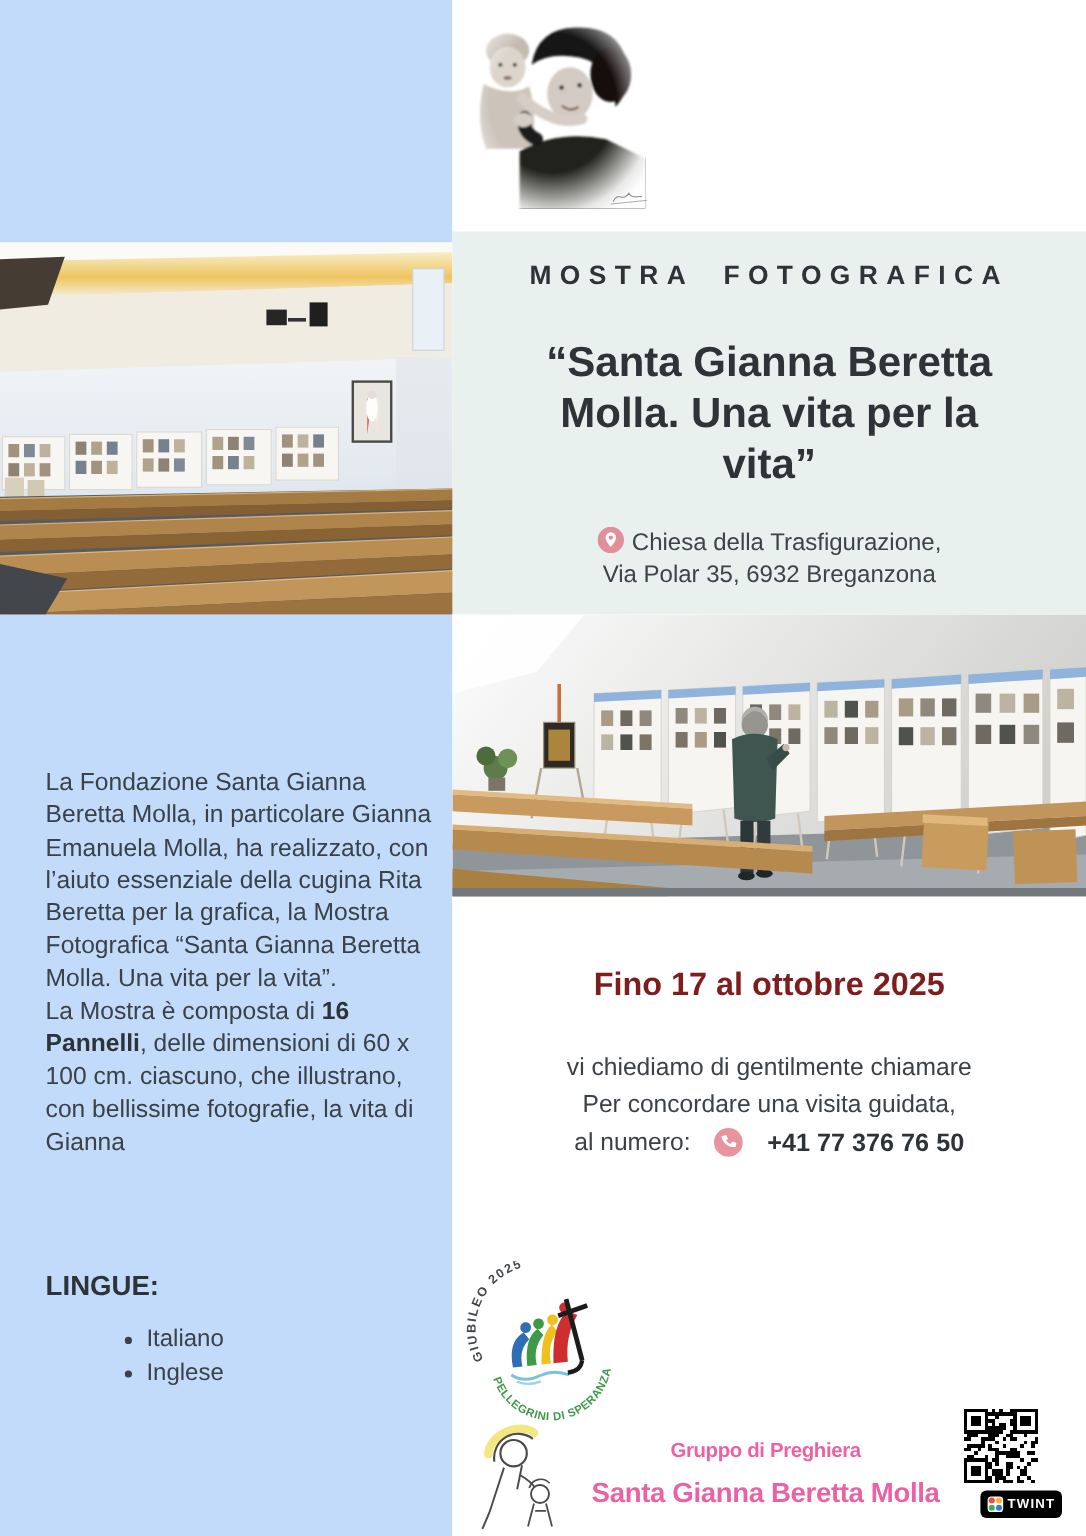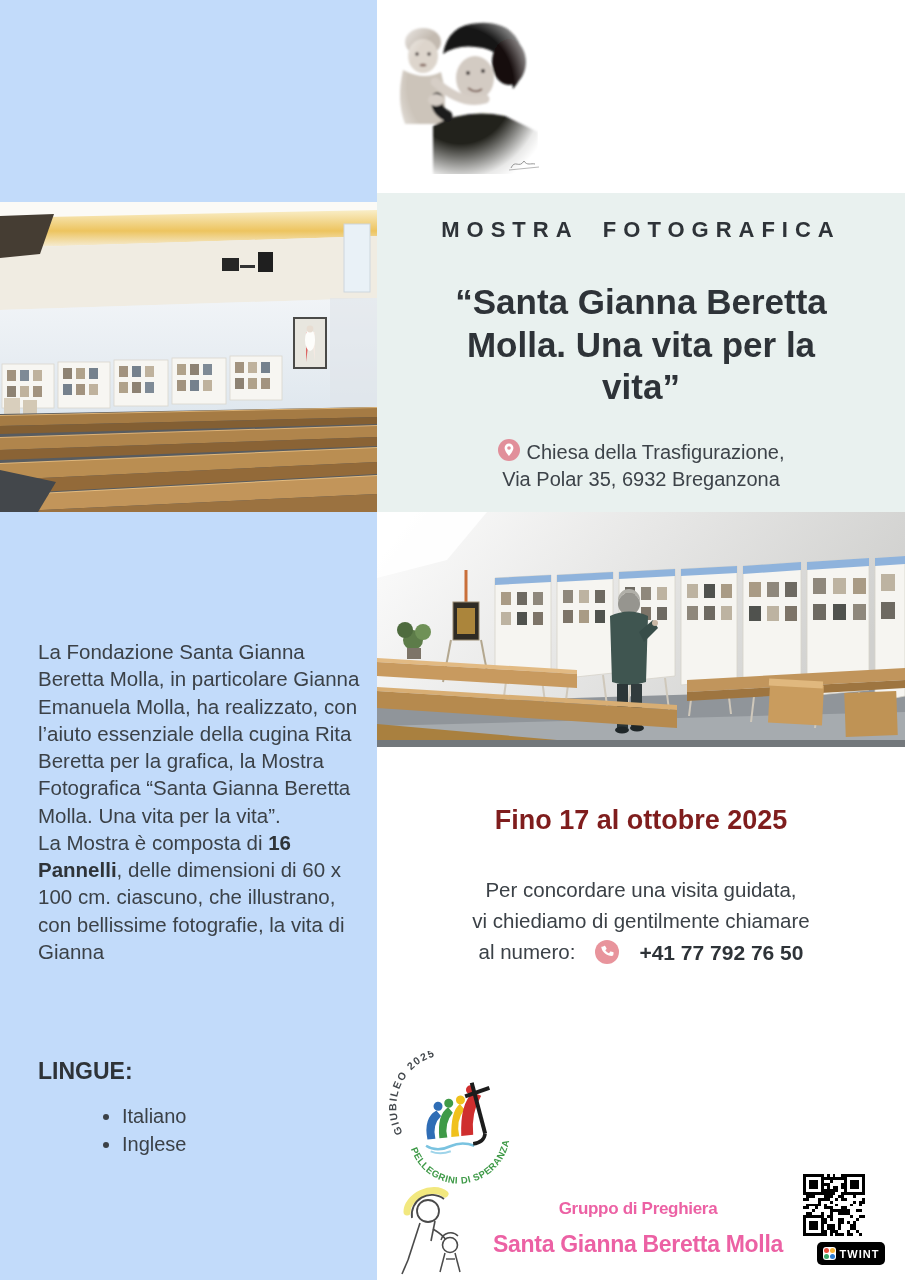--- a/index.html
+++ b/index.html
@@ -361,8 +361,8 @@
   <div class="abs white-bottom" style="background:transparent;">
     <div class="abs date-line">Fino 17 al ottobre 2025</div>
     <div class="abs contact">
+      <div>vi chiediamo di gentilmente chiamare</div>
       <div>Per concordare una visita guidata,</div>
-      <div>vi chiediamo di gentilmente chiamare</div>
       <div class="phone-row">
         <span>al numero:</span>
         <span class="phone-ic">

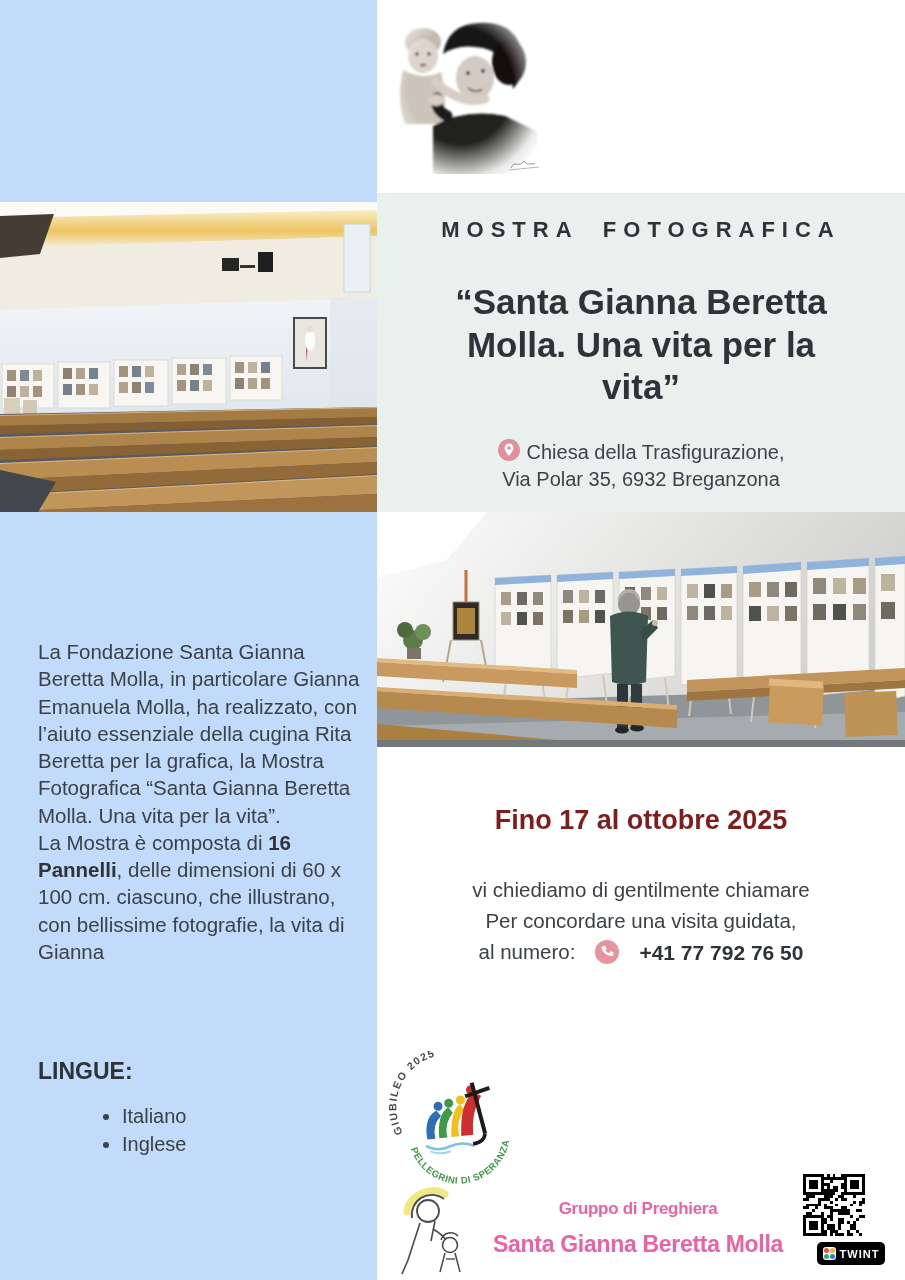--- a/index.html
+++ b/index.html
@@ -371,7 +371,7 @@
             <path d="M8.1,6.2 l2,-0.6 c0.4,-0.1 0.8,0.1 1,0.5 l0.9,2.1 c0.1,0.3 0,0.7 -0.3,0.9 l-1.2,1 c0.7,1.5 1.9,2.7 3.4,3.4 l1,-1.2 c0.2,-0.3 0.6,-0.4 0.9,-0.3 l2.1,0.9 c0.4,0.2 0.6,0.6 0.5,1 l-0.6,2 c-0.1,0.4 -0.5,0.7 -0.9,0.7 c-5.3,-0.4 -9.5,-4.6 -9.9,-9.9 c0,-0.4 0.3,-0.8 0.7,-0.9 z" fill="#ffffff" transform="rotate(-8 12 12)"></path>
           </svg>
         </span>
-        <span class="phone-num">+41 77 792 76 50</span>
+        <span class="phone-num">+41 77 376 76 50</span>
       </div>
     </div>
 

